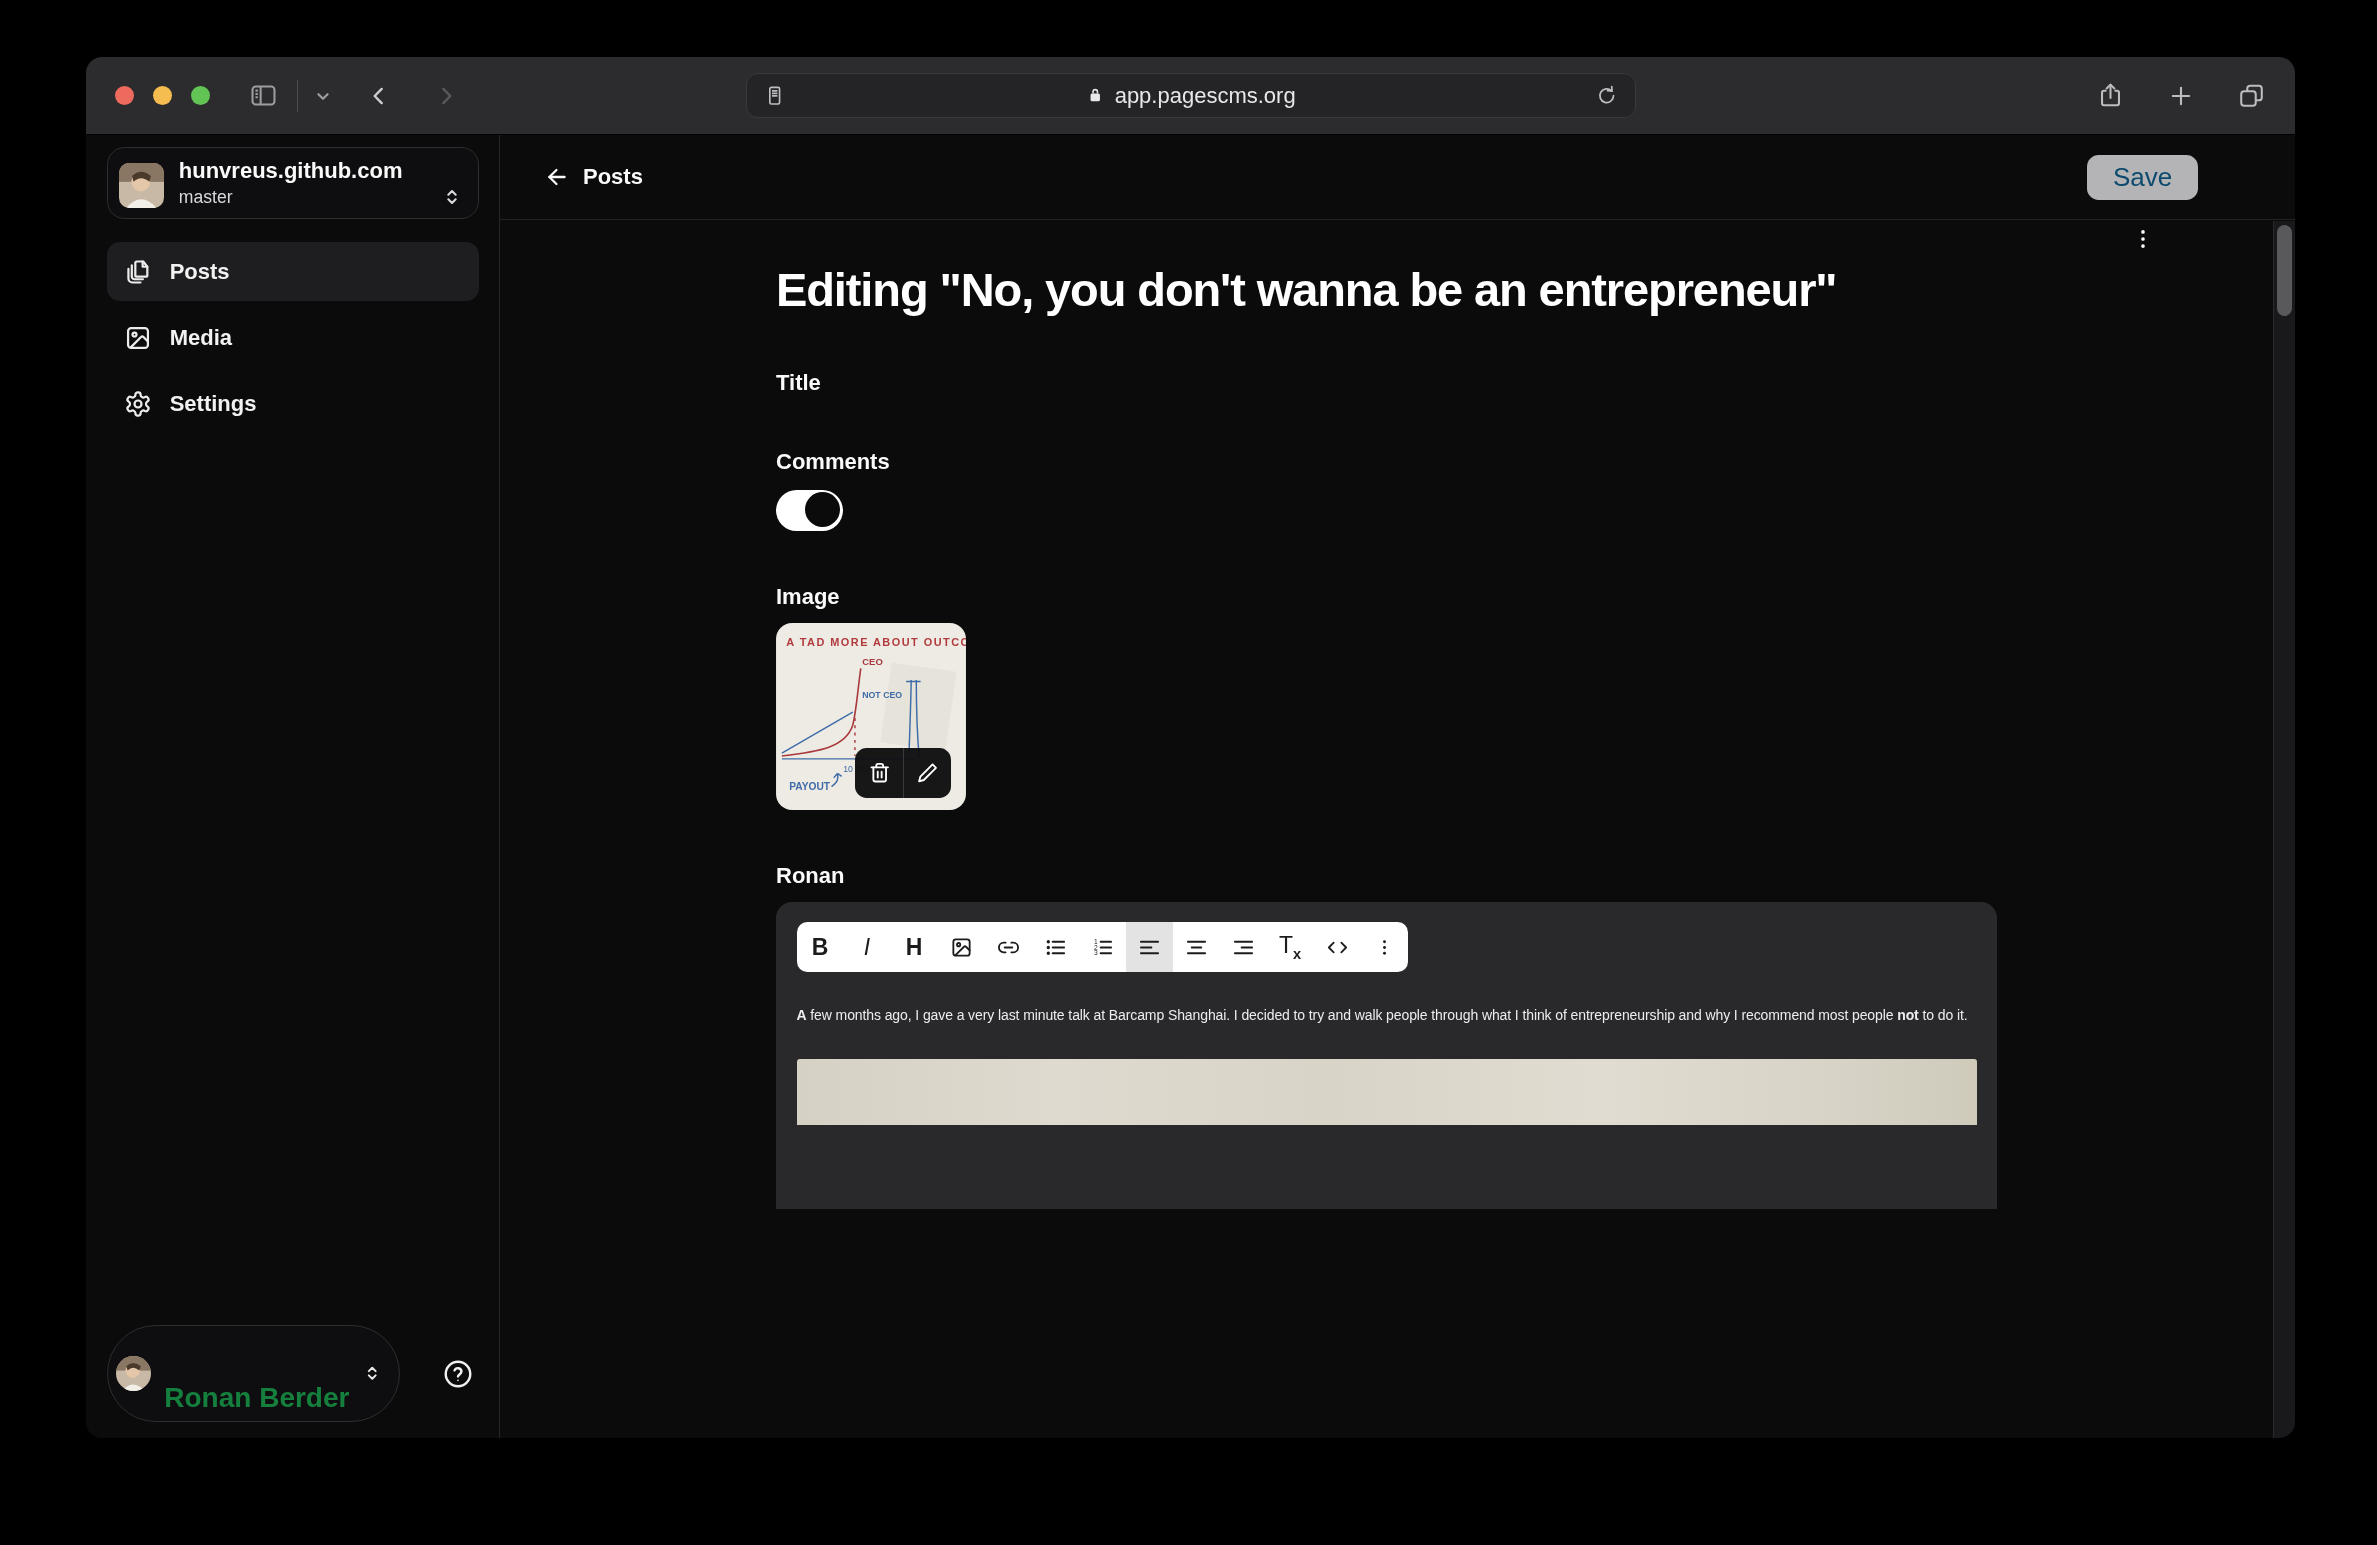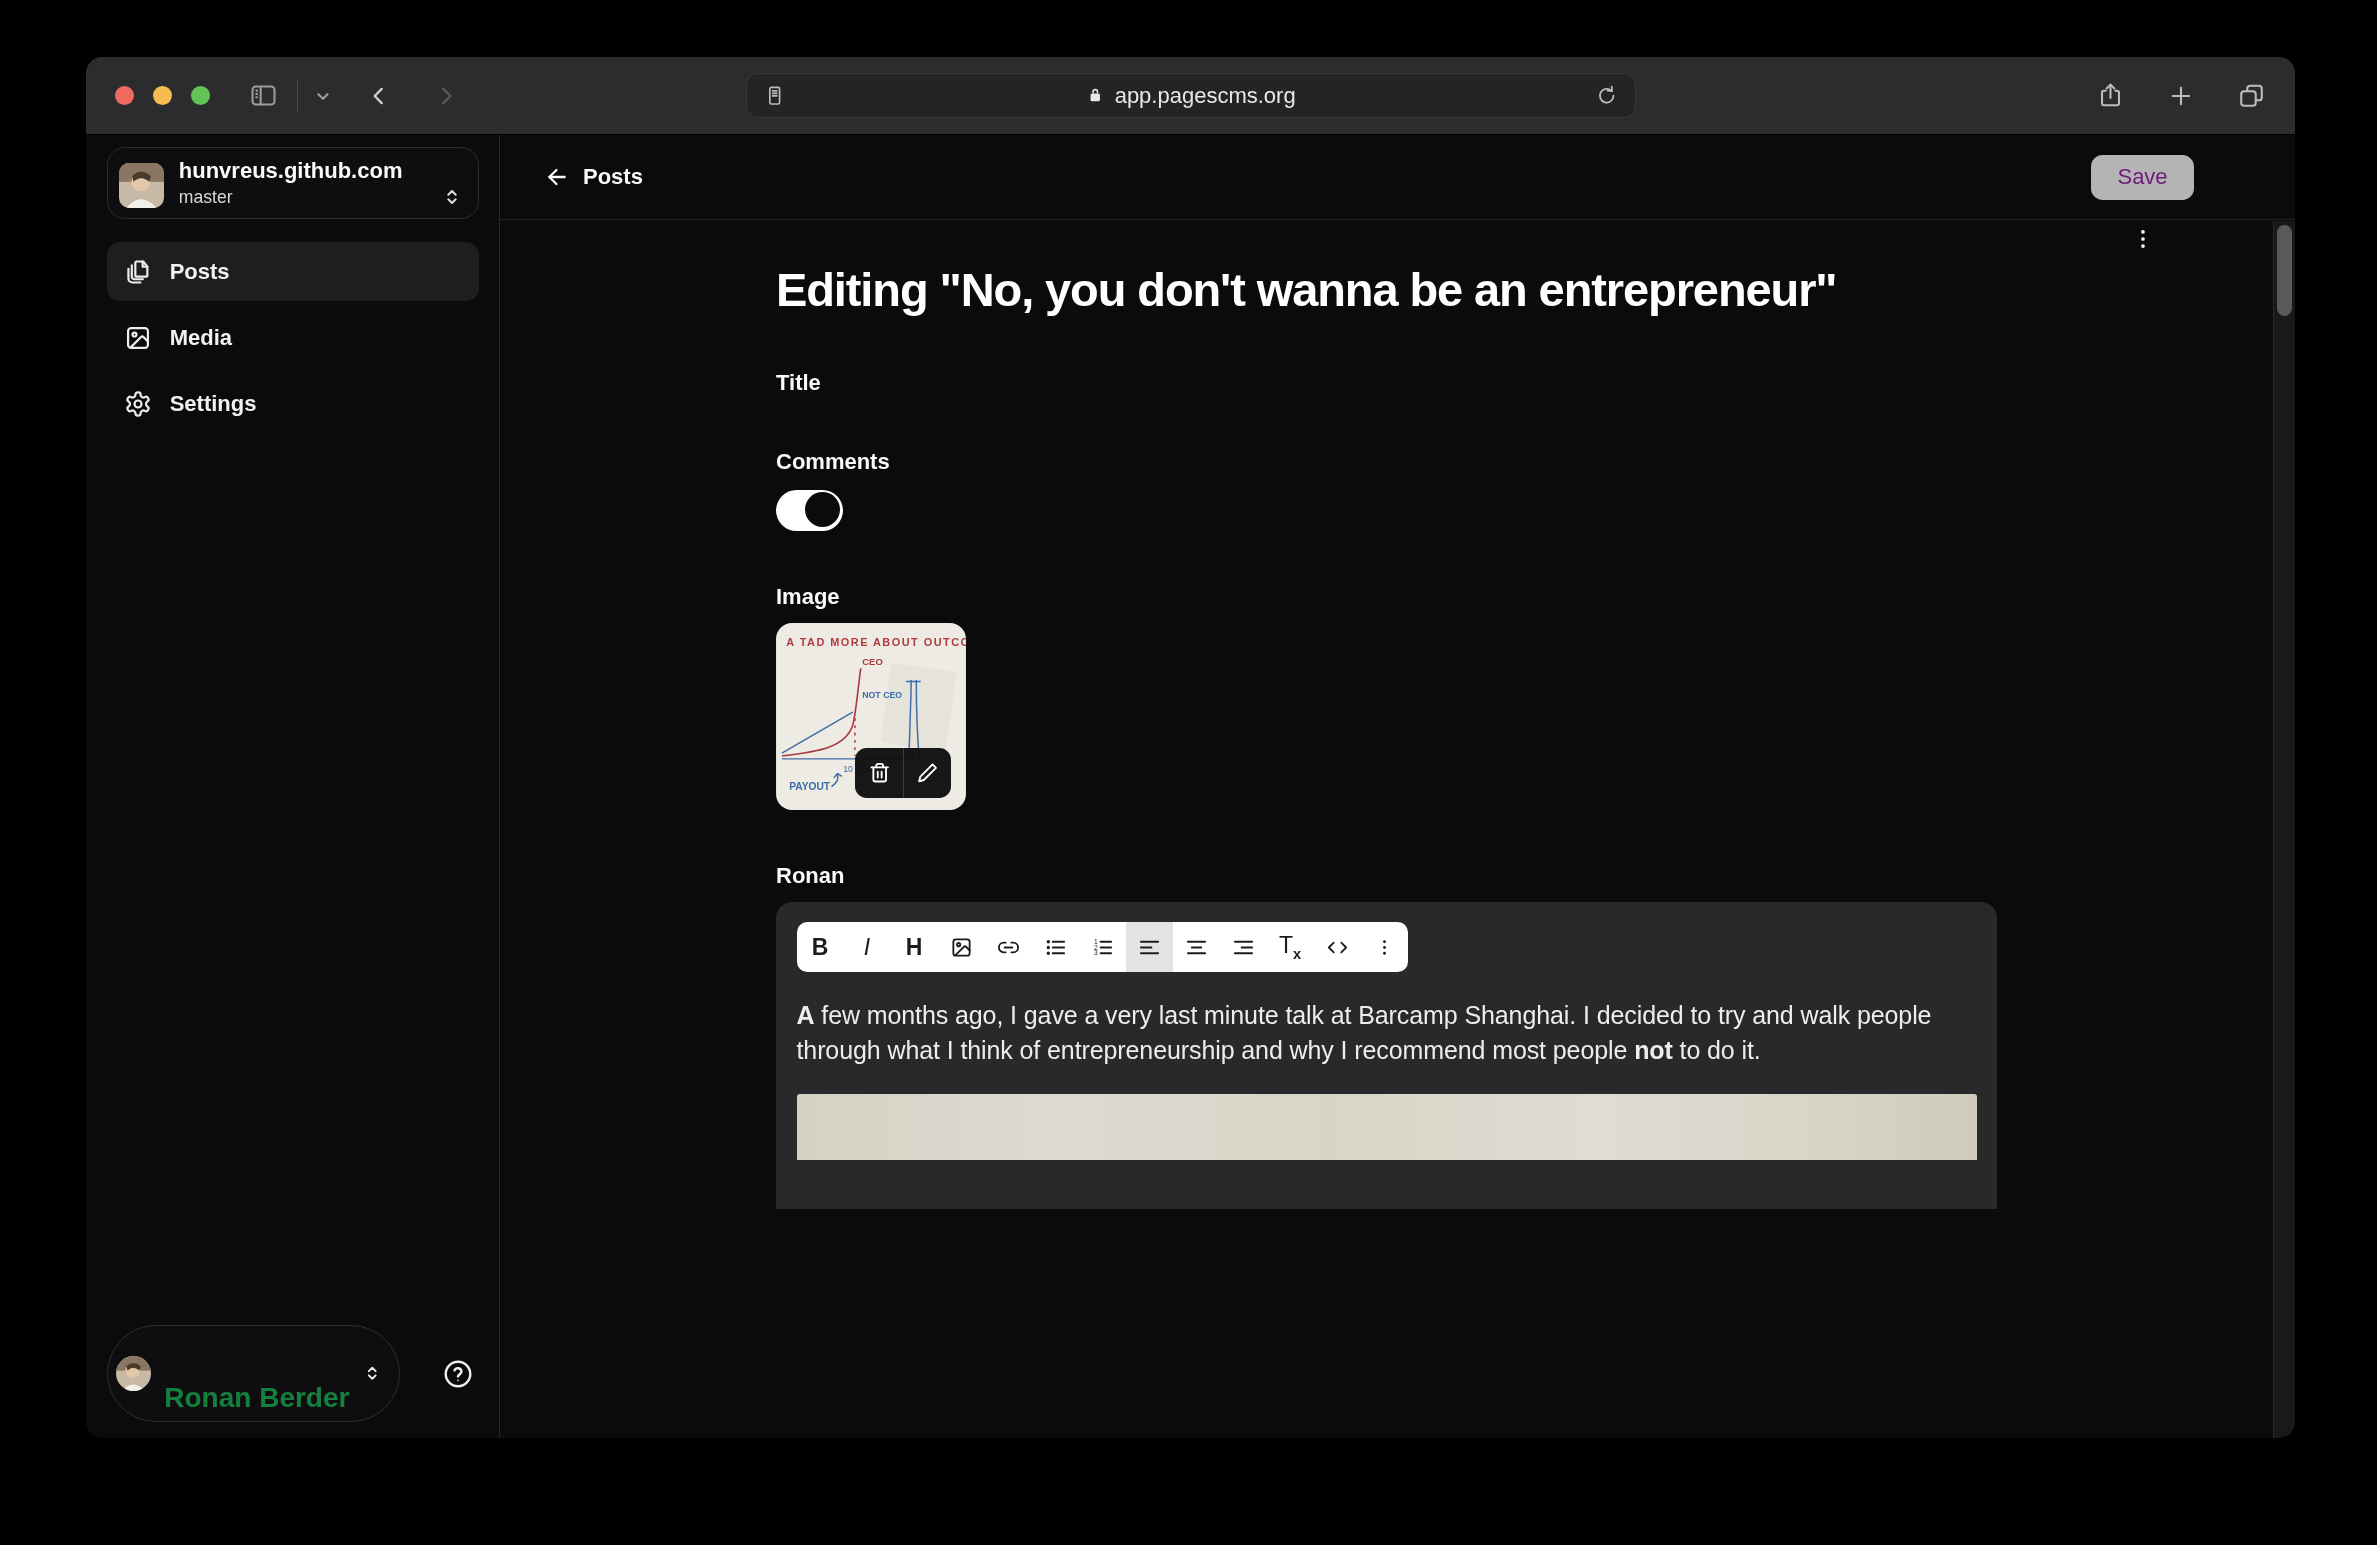--- a/index.html
+++ b/index.html
@@ -55,8 +55,8 @@
     font-size:22px; font-weight:600; font-family:inherit; }
   .header-right { margin-left:auto; display:flex; align-items:center; gap:26px;flex-direction:column; }
   .updated { color:#f0f0f0; font-size:22px; }
-  .save-btn { background:#b4b4b6; color:#701a75; border:none; border-radius:11.7px; height:45px; padding:0 26px;
-    font-size:22px; font-weight:500; font-family:inherit; }
+  .save-btn { background:#b4b4b6; color:#0c4a6e; border:none; border-radius:11.7px; height:45px; padding:0 26px;
+    font-size:26px; font-weight:500; font-family:inherit; }
   .kebab-btn { background:none; border:none; color:#fafafa; display:flex; padding:0 4.4px; }
 
   .content { position:absolute; top:86px; left:0; right:22px; bottom:0; overflow:hidden; }

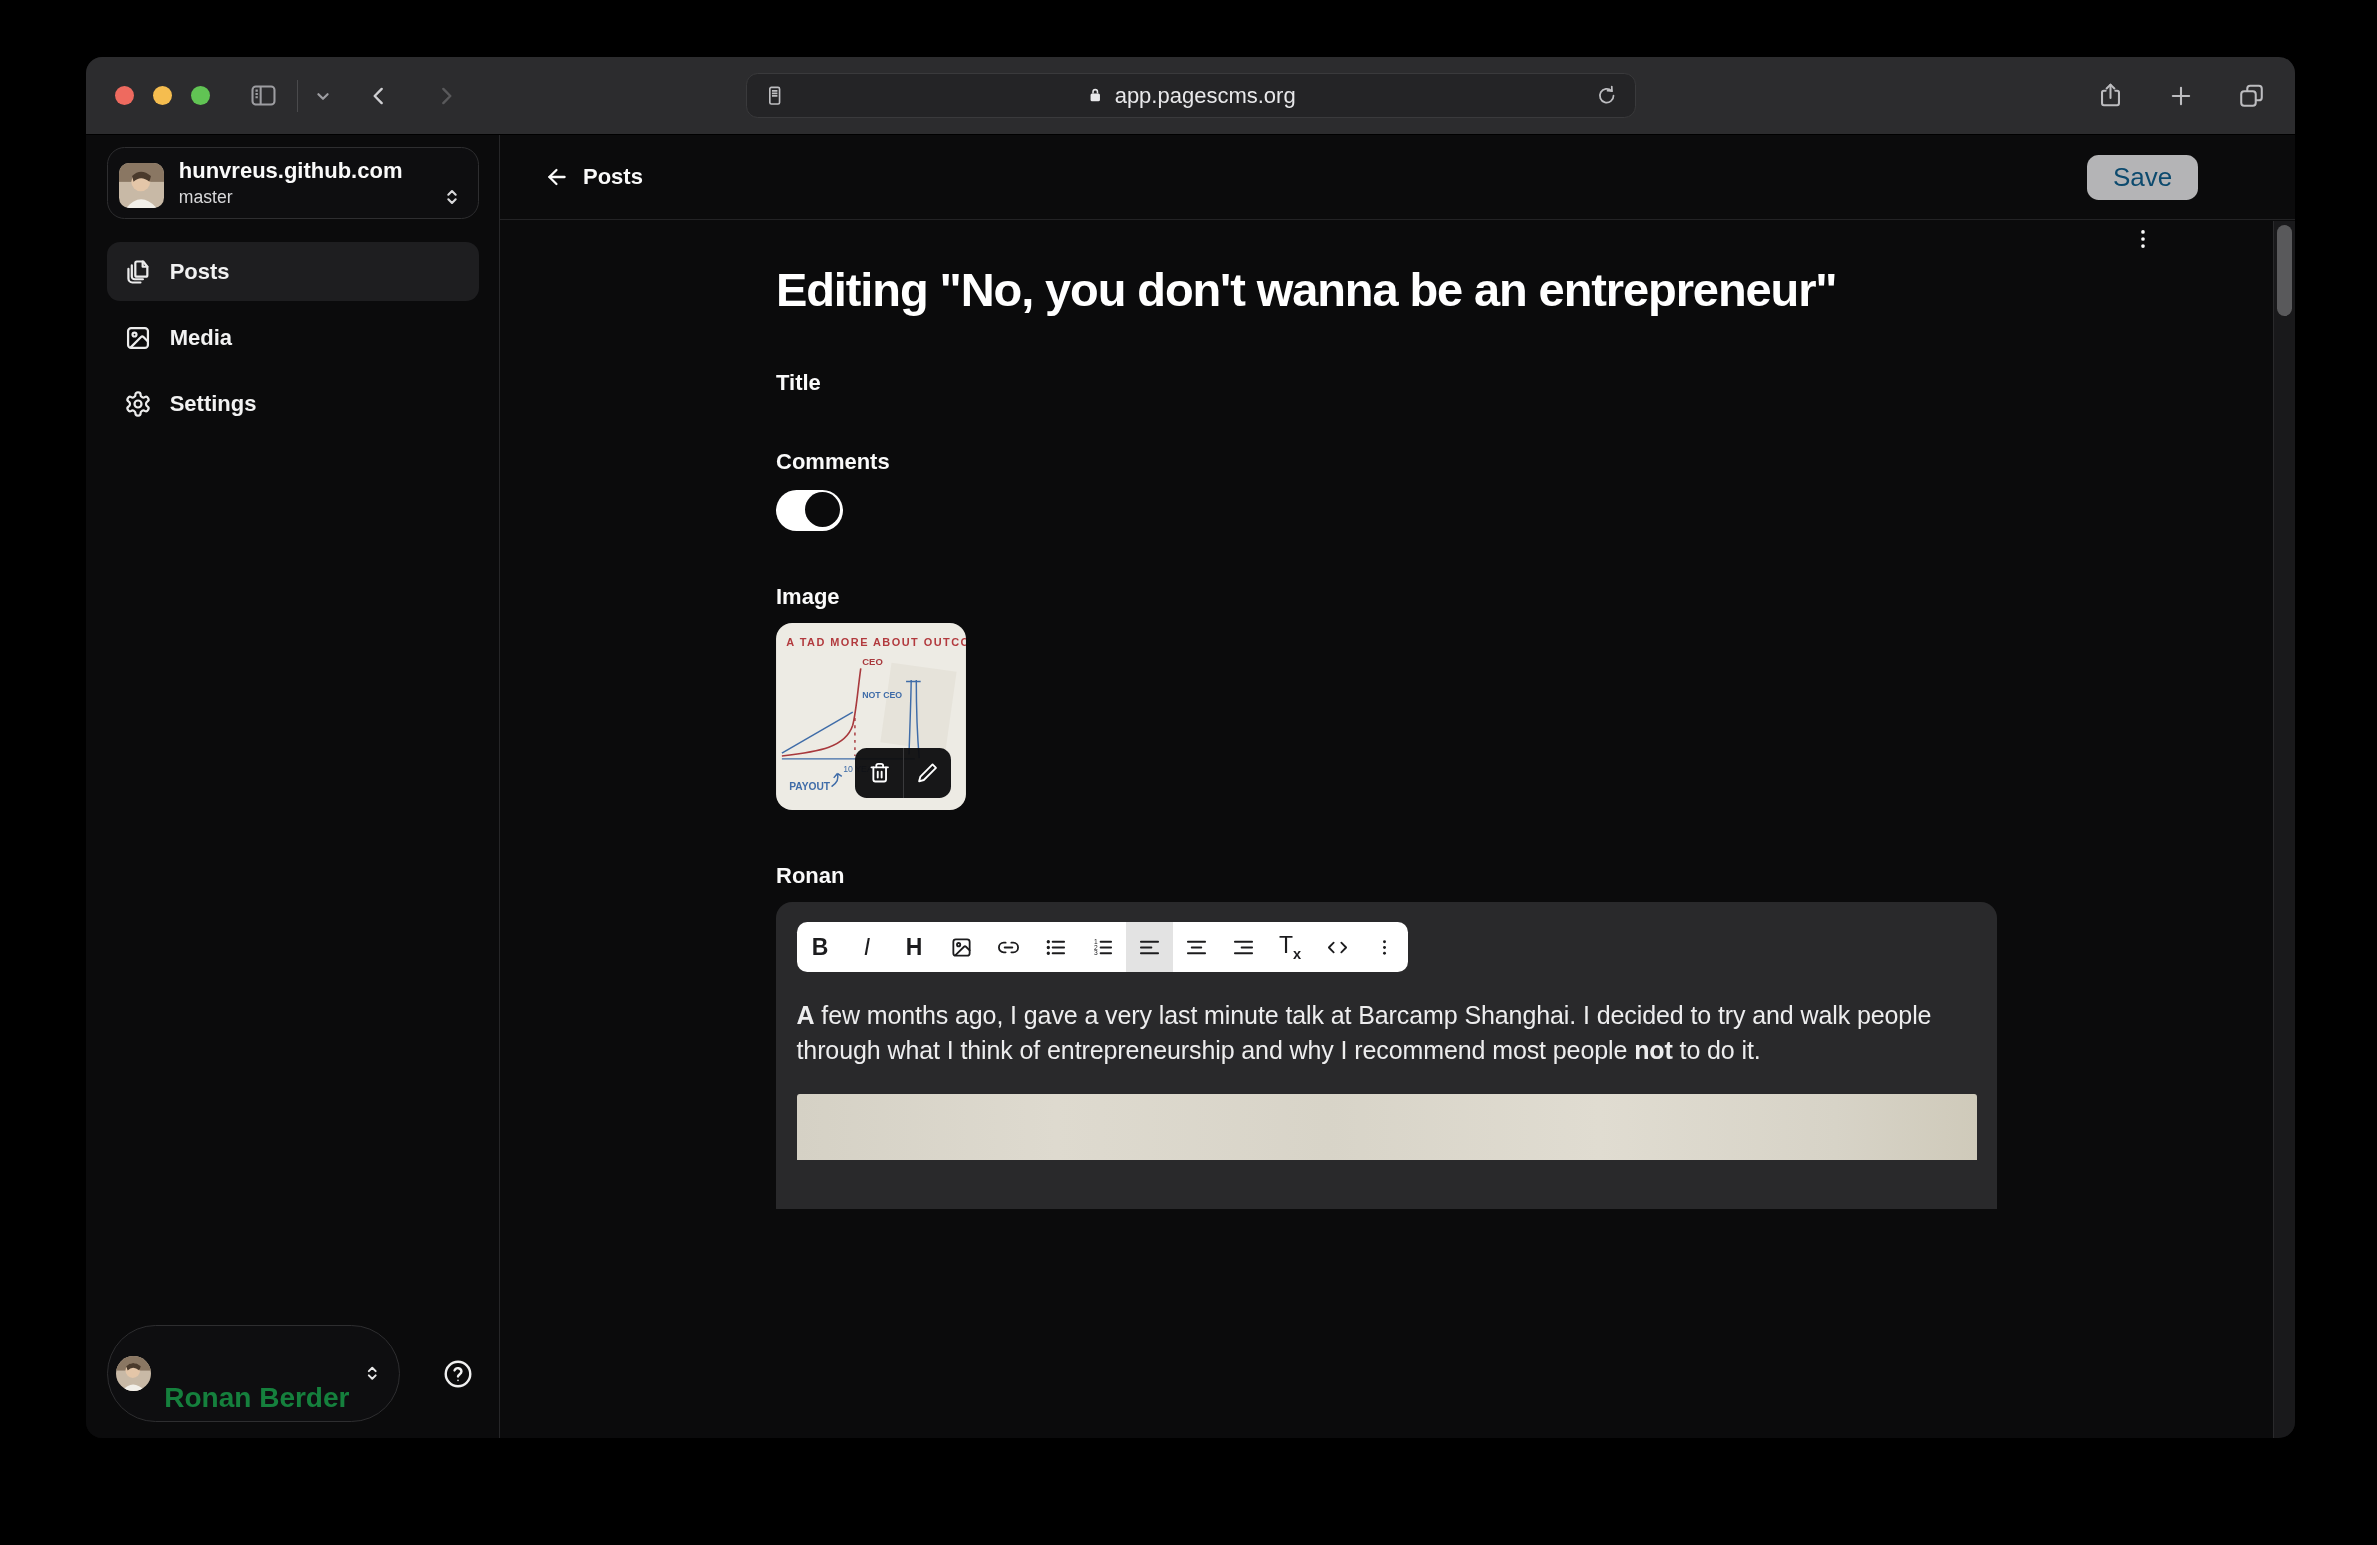--- a/index.html
+++ b/index.html
@@ -88,7 +88,7 @@
   .rt-btn .glyph-h { font-weight:600; }
   .glyph-tx { font-weight:500; }
   .glyph-tx sub { font-size:14.6px; font-weight:600; }
-  .body-text { margin-top:26px; color:#ededee; font-size:25px; line-height:35px; letter-spacing:-0.1px; }
+  .body-text { margin-top:26px; color:#ededee; font-size:14px; line-height:35px; letter-spacing:-0.1px; }
   .body-text p + p { margin-top:22px; }
   .body-img-band { margin-top:26px; height:66px; border-radius:2.9px 2.9px 0 0;
     background:linear-gradient(90deg,#d5d1c5 0%,#dedacf 22%,#d8d4c8 45%,#e0dcd1 68%,#d7d3c7 88%,#cfcaba 100%); }

